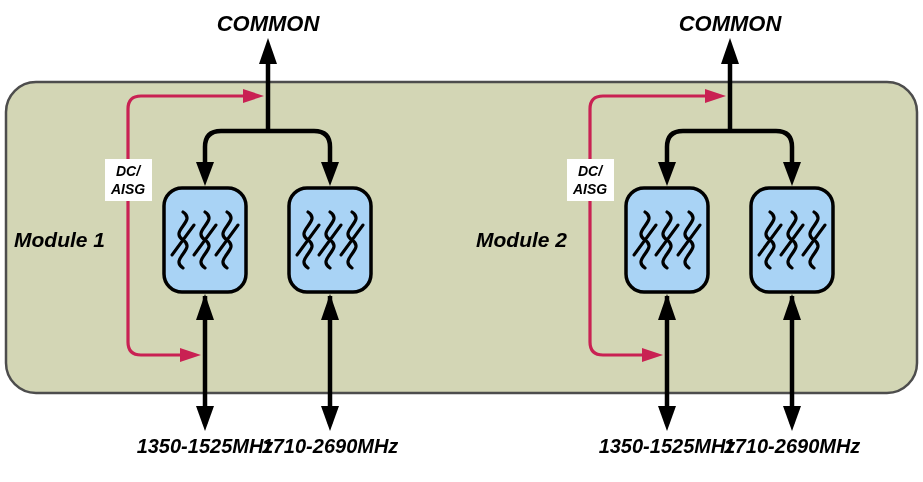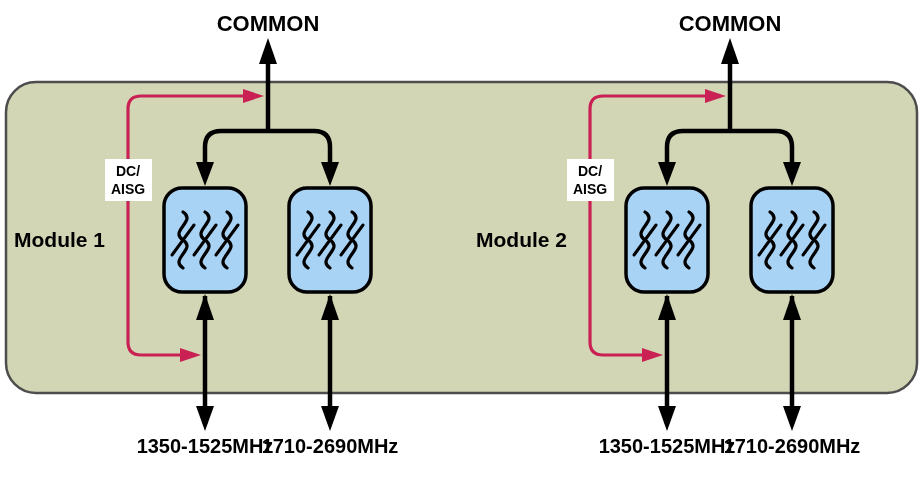--- a/index.html
+++ b/index.html
@@ -10,7 +10,7 @@
     --dc-aisg-line:#c92153;
   }
   html,body{margin:0;padding:0;background:#ffffff;}
-  .stage{position:relative;width:923px;height:482px;background:#ffffff;font-family:"Liberation Sans",sans-serif;}
+  .stage{position:relative;width:923px;height:482px;background:#ffffff;font-family:"Liberation Sans",sans-serif;font-style:italic;}
   svg{display:block;}
   .enclosure{fill:var(--enclosure-fill);stroke:var(--enclosure-stroke);stroke-width:2.5;}
   .signal{stroke:var(--signal-line);stroke-width:4.5;fill:none;stroke-linejoin:round;}

